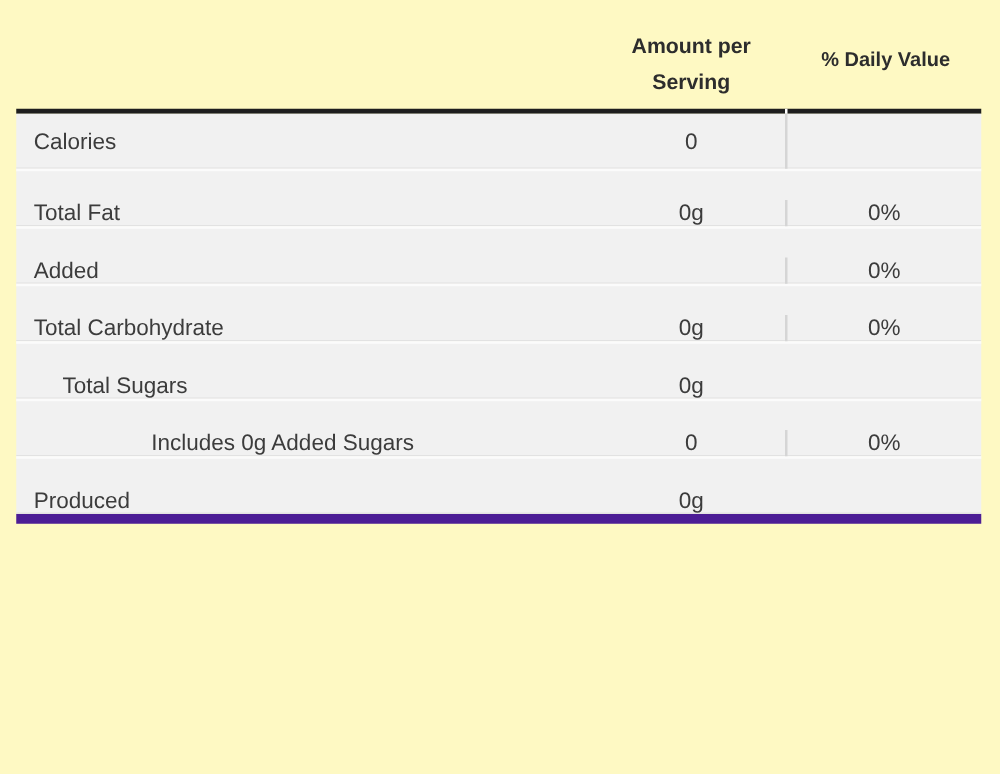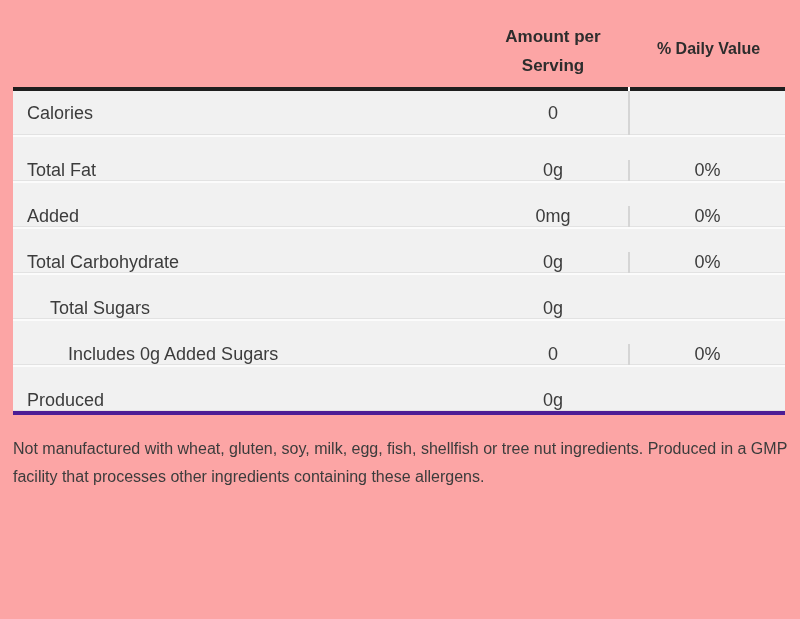--- a/index.html
+++ b/index.html
@@ -7,7 +7,7 @@
     position: relative;
     width: 800px;
     height: 619px;
-    background: #fca5a5;
+    background: #fef9c3;
     font-family: "Liberation Sans", "DejaVu Sans", sans-serif;
     color: #3c3c3c;
     overflow: hidden;

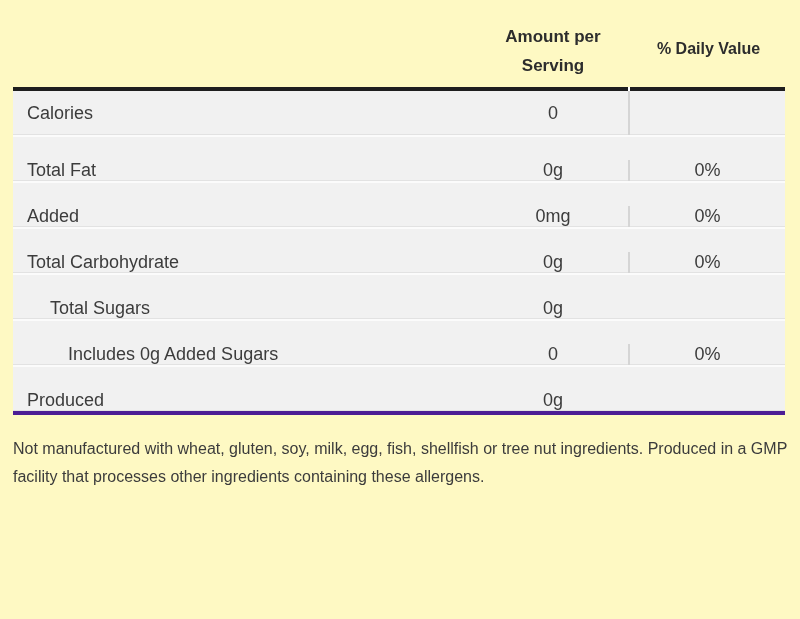--- a/index.html
+++ b/index.html
@@ -31,7 +31,7 @@
     margin-left: 13px;
     width: 772px;
     border-top: 4px solid #1e1e1e;
-    border-bottom: 4px solid #4c1d95;
+    border-bottom: 8px solid #4c1d95;
   }
   .hdr-notch {
     position: absolute; top: -4px; left: 615px; width: 2px; height: 4px;

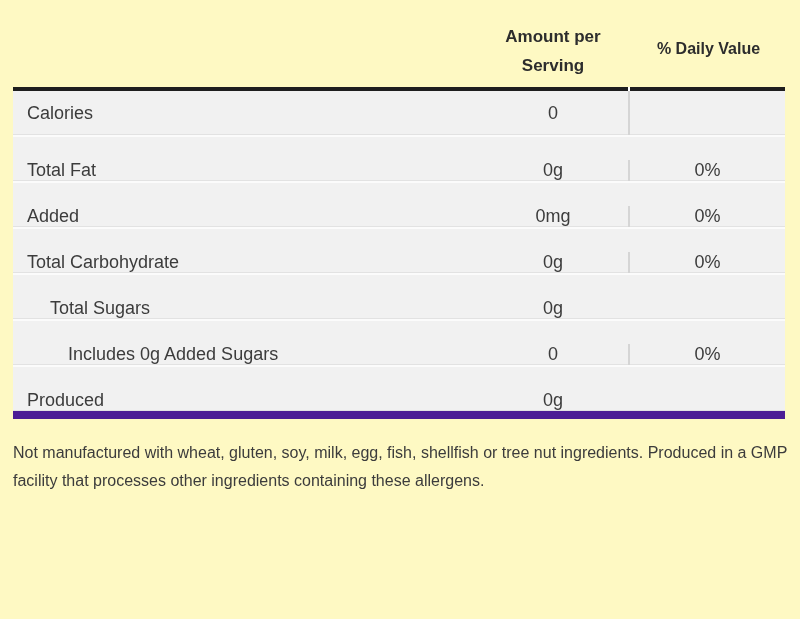--- a/index.html
+++ b/index.html
@@ -104,7 +104,6 @@
 
   <div class="nrow">
     <div class="cell label">Added</div>
-    <div class="cell amount">0mg</div>
     <div class="cell dv">0%</div>
   </div>
 

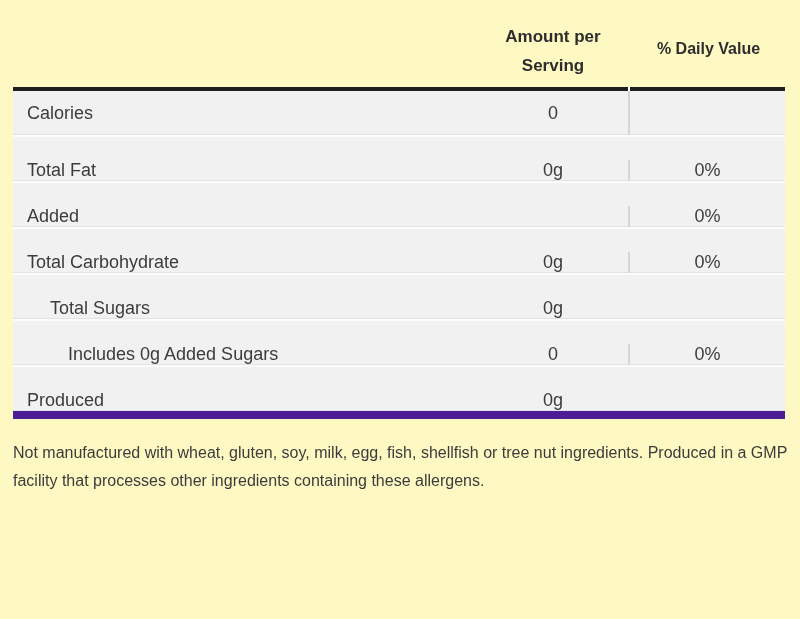--- a/index.html
+++ b/index.html
@@ -47,7 +47,7 @@
   .cell { display: flex; align-items: center; font-size: 18px; }
   .cell.label { flex: 1 1 auto; padding-left: 14px; }
   .indent-1 .cell.label { padding-left: 37px; }
-  .indent-2 .cell.label { padding-left: 55px; }
+  .indent-2 .cell.label { padding-left: 108px; }
   .cell.amount { width: 150px; justify-content: center; }
   .cell.dv {
     width: 155px; justify-content: center;

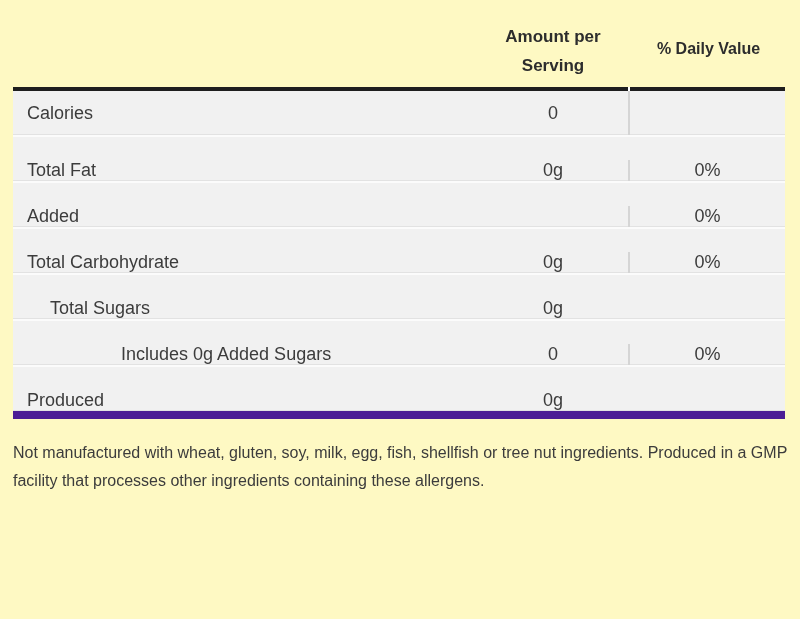--- a/index.html
+++ b/index.html
@@ -134,7 +134,6 @@
   </div>
 
 
-  <p class="allergen">Not manufactured with wheat, gluten, soy, milk, egg, fish, shellfish or tree nut ingredients. Produced in a GMP facility that processes other ingredients containing these allergens.</p>
 
 </div>
 

